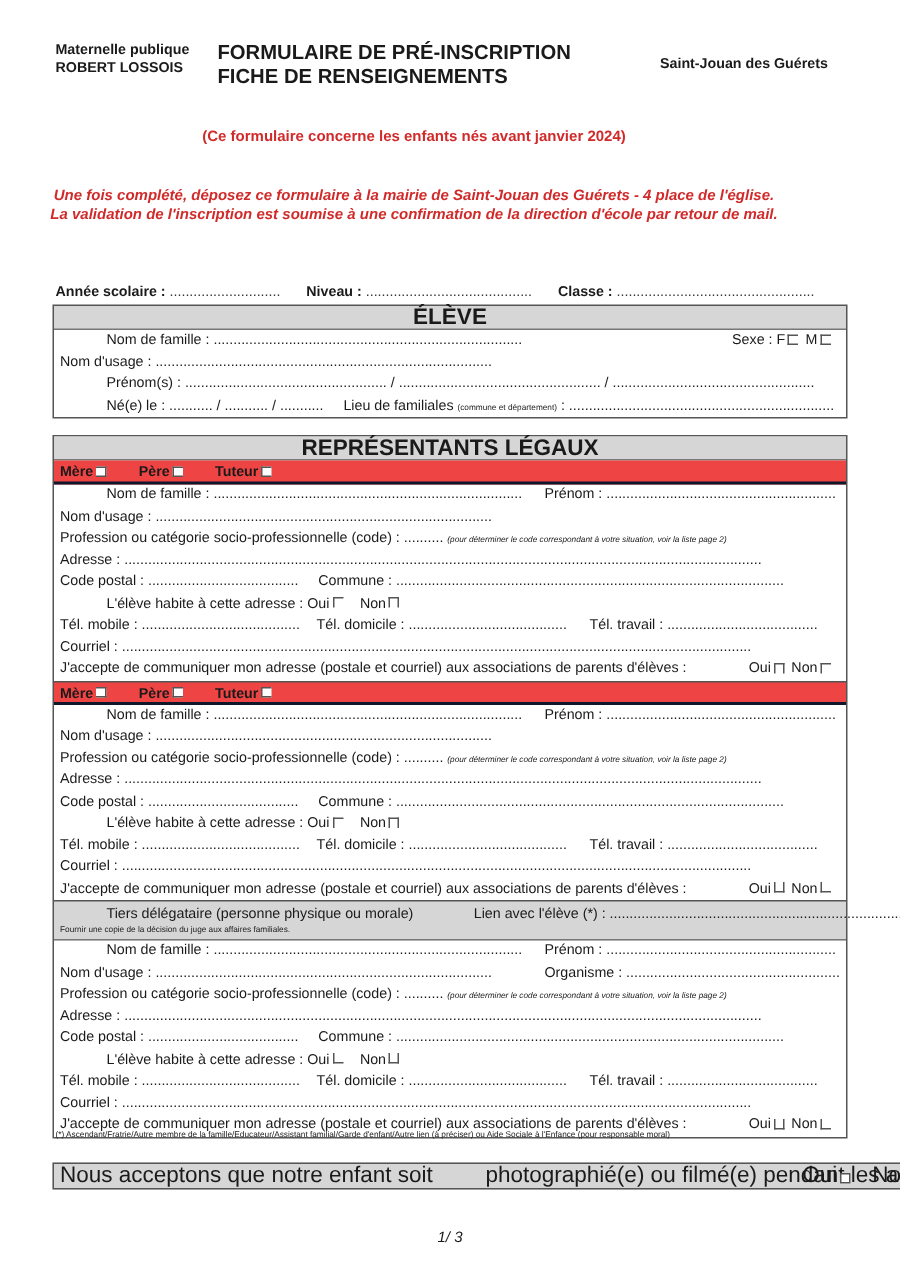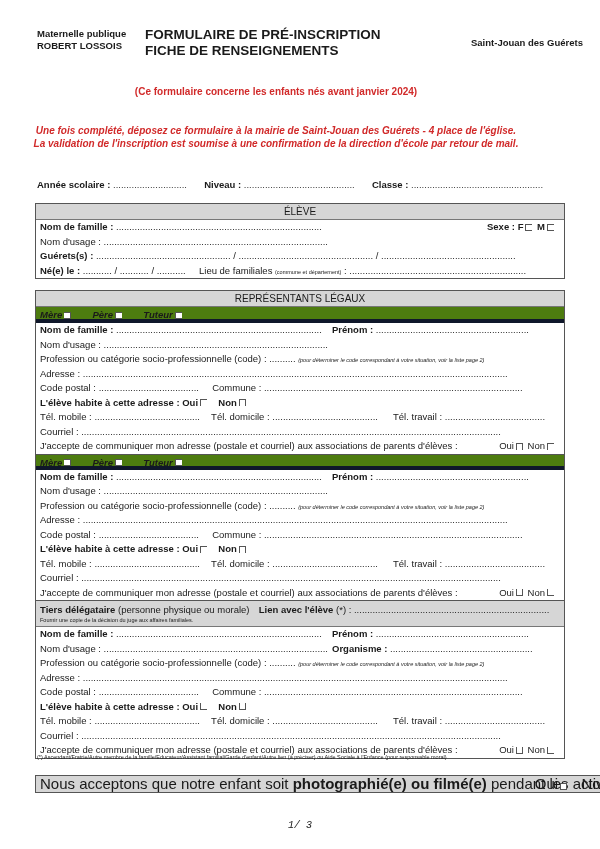--- a/index.html
+++ b/index.html
@@ -9,7 +9,7 @@
   .b { font-weight: bold; }
   .school { left: 37px; top: 28px; font-size: 9.5px; font-weight: bold; line-height: 12px; }
   .title-wrap { position: absolute; left: 145px; width: 270px; top: 27px; font-size: 13.5px; font-weight: bold; line-height: 16px; }
-  .town { left: 440px; top: 37px; font-size: 9.5px; font-weight: bold; margin-left: 31px; }
+  .town { left: 440px; top: 37px; font-size: 9.5px; font-weight: bold; }
   .red { color: #d12a2a; font-weight: bold; text-align: center; left: 0; width: 552px; }
   .red1 { top: 86px; font-size: 10px; }
   .red2 { top: 124px; font-size: 10px; line-height: 13px; font-style: italic; }

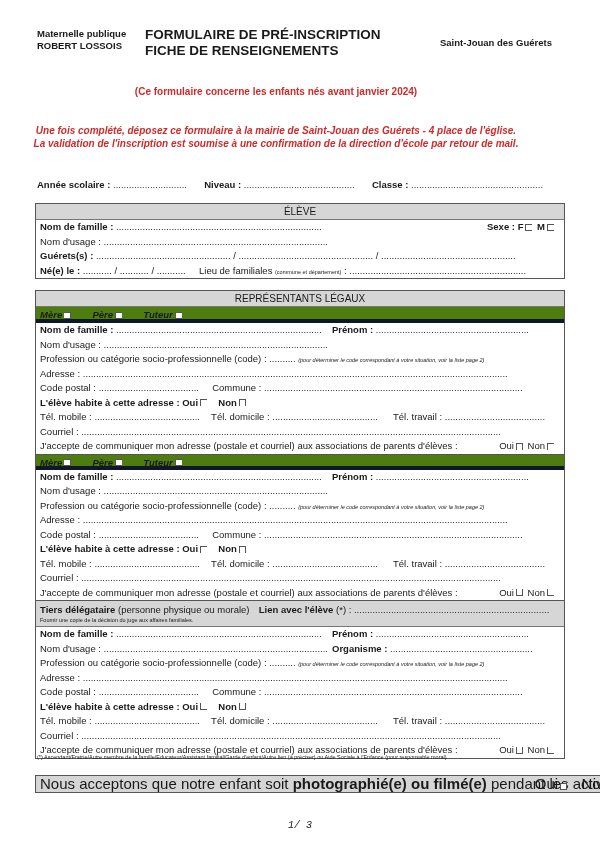--- a/index.html
+++ b/index.html
@@ -13,7 +13,7 @@
   .red { color: #d12a2a; font-weight: bold; text-align: center; left: 0; width: 552px; }
   .red1 { top: 86px; font-size: 10px; }
   .red2 { top: 124px; font-size: 10px; line-height: 13px; font-style: italic; }
-  .topline { left: 37px; top: 179px; font-size: 9.5px; width: 530px; white-space: nowrap; }
+  .topline { left: 37px; top: 189px; font-size: 9.5px; width: 530px; white-space: nowrap; }
   .topline .lbl { font-weight: bold; }
   .dots { color: #333; letter-spacing: 0; }
 

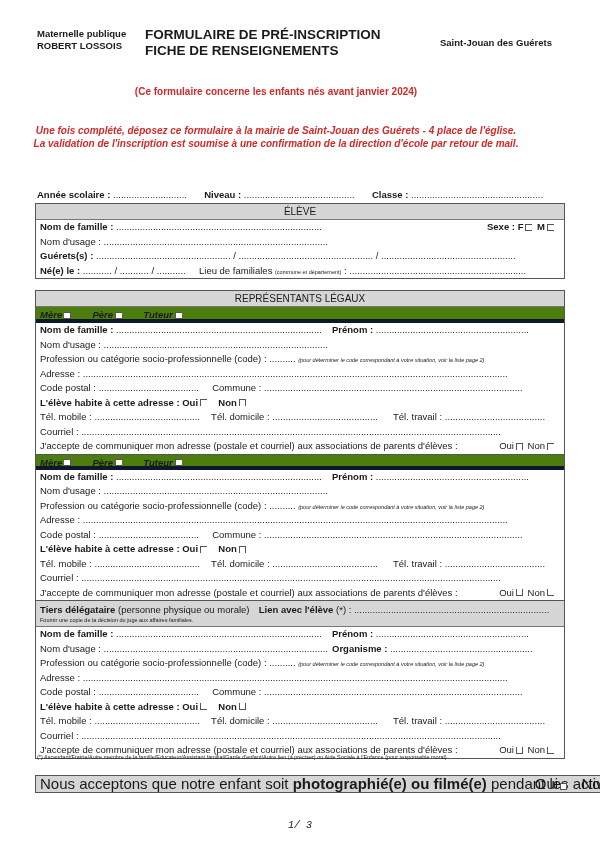--- a/index.html
+++ b/index.html
@@ -18,7 +18,7 @@
   .dots { color: #333; letter-spacing: 0; }
 
   .box { position: absolute; left: 35px; width: 530px; border: 1.5px solid #555; background: #fff; }
-  .hdr { background: #d6d6d6; border-bottom: 1px solid #777; text-align: center; font-weight: normal; font-size: 10px; height: 16px; line-height: 15px; }
+  .hdr { background: #d6d6d6; border-bottom: 1px solid #777; text-align: center; font-weight: bold; font-size: 15px; height: 16px; line-height: 15px; }
   .subhdr { background: #4d7c0f; border-bottom: 4px solid #0f172a; font-size: 9.5px; height: 16px; line-height: 15px; padding-left: 4px; font-weight: bold; font-style: italic; }
   .row { font-size: 9.5px; height: 14.5px; line-height: 14.5px; padding-left: 4px; white-space: nowrap; overflow: hidden; position: relative; }
   .row .r { position: absolute; right: 8px; top: 0; }

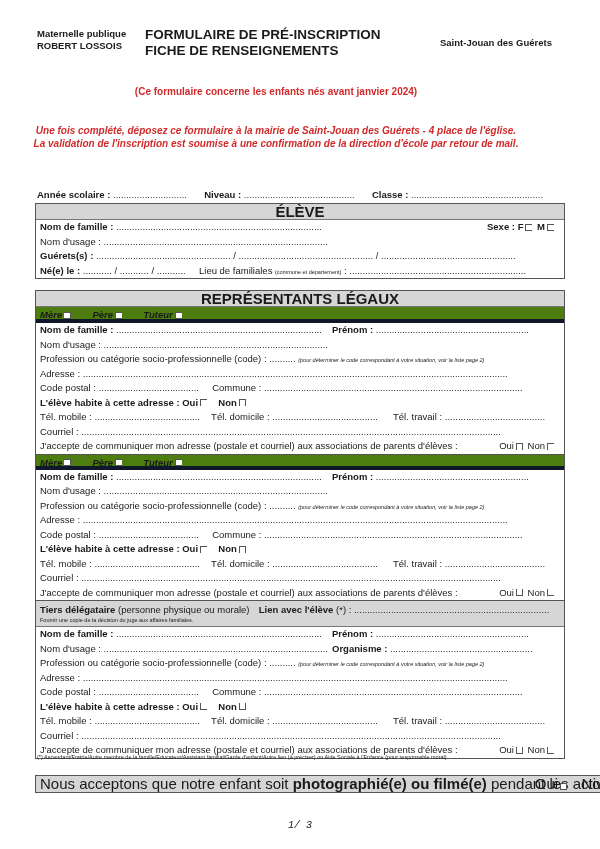--- a/index.html
+++ b/index.html
@@ -6,7 +6,7 @@
   html, body { width: 600px; height: 849px; background: #ffffff; overflow: hidden; }
   body { position: relative; font-family: "Liberation Sans", sans-serif; color: #1a1a1a; }
   .abs { position: absolute; }
-  .b { font-weight: bold; }
+  .b { font-weight: normal; margin-left: 31px; }
   .school { left: 37px; top: 28px; font-size: 9.5px; font-weight: bold; line-height: 12px; }
   .title-wrap { position: absolute; left: 145px; width: 270px; top: 27px; font-size: 13.5px; font-weight: bold; line-height: 16px; }
   .town { left: 440px; top: 37px; font-size: 9.5px; font-weight: bold; }

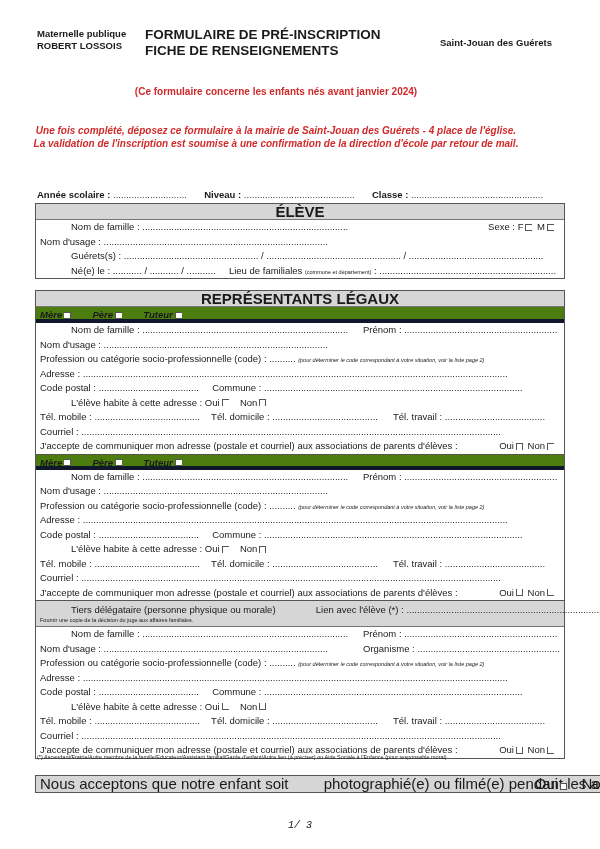--- a/index.html
+++ b/index.html
@@ -81,7 +81,7 @@
     <span>.....................................................................................</span>
   </div>
   <div class="row">
-    <span class="b">Guérets(s) :</span>
+    <span class="b">Prénom(s) :</span>
     <span>................................................... / ................................................... / ...................................................</span>
   </div>
   <div class="row">

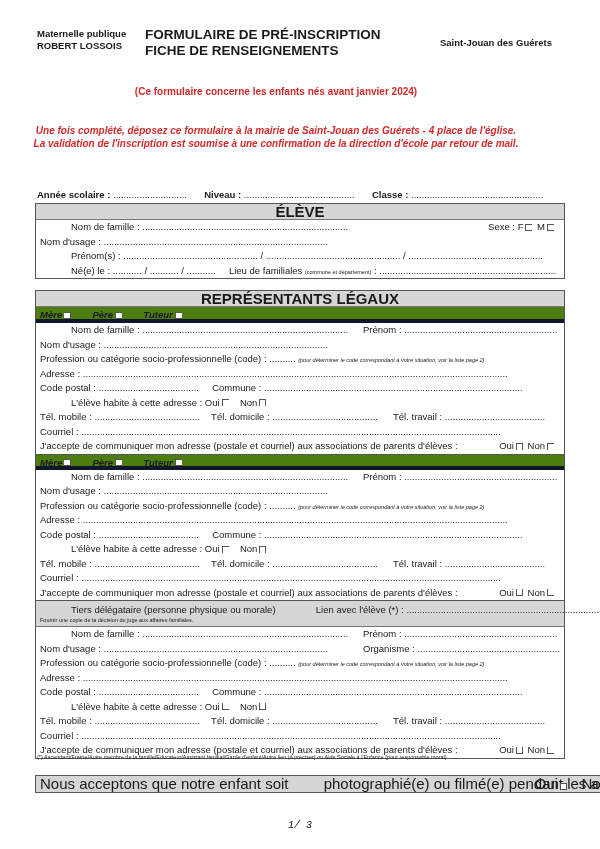--- a/index.html
+++ b/index.html
@@ -19,7 +19,7 @@
 
   .box { position: absolute; left: 35px; width: 530px; border: 1.5px solid #555; background: #fff; }
   .hdr { background: #d6d6d6; border-bottom: 1px solid #777; text-align: center; font-weight: bold; font-size: 15px; height: 16px; line-height: 15px; }
-  .subhdr { background: #4d7c0f; border-bottom: 4px solid #0f172a; font-size: 9.5px; height: 16px; line-height: 15px; padding-left: 4px; font-weight: bold; font-style: italic; }
+  .subhdr { background: #ef4444; border-bottom: 2px solid #0f172a; font-size: 9.5px; height: 16px; line-height: 15px; padding-left: 4px; font-weight: bold; }
   .row { font-size: 9.5px; height: 14.5px; line-height: 14.5px; padding-left: 4px; white-space: nowrap; overflow: hidden; position: relative; }
   .row .r { position: absolute; right: 8px; top: 0; }
   .tiny { font-size: 5.5px; }

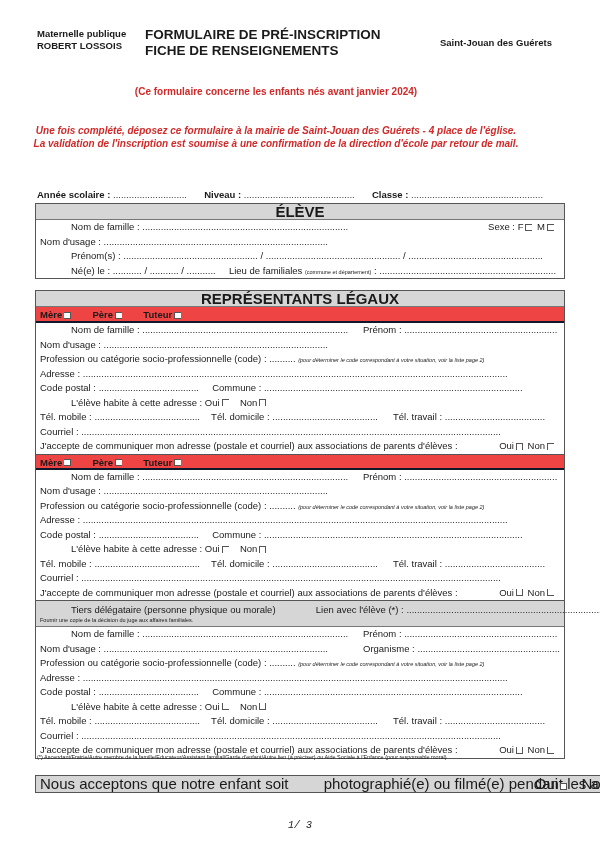--- a/index.html
+++ b/index.html
@@ -33,7 +33,7 @@
   .gap { display: inline-block; }
   .footnote { left: 37px; top: 754px; font-size: 5.5px; width: 530px; white-space: nowrap; }
   .photo { left: 35px; top: 775px; width: 594px; height: 18px; background: #d6d6d6; border: 1.5px solid #555; font-size: 15px; line-height: 15px; padding-left: 4px; white-space: nowrap; }
-  .pagenum { left: 0; width: 600px; top: 820px; text-align: center; font-size: 10px; font-style: italic; font-family: Liberation Mono, monospace; }
+  .pagenum { left: 0; width: 600px; top: 820px; text-align: center; font-size: 10px; font-style: italic; }
 </style>
 </head>
 <body>

